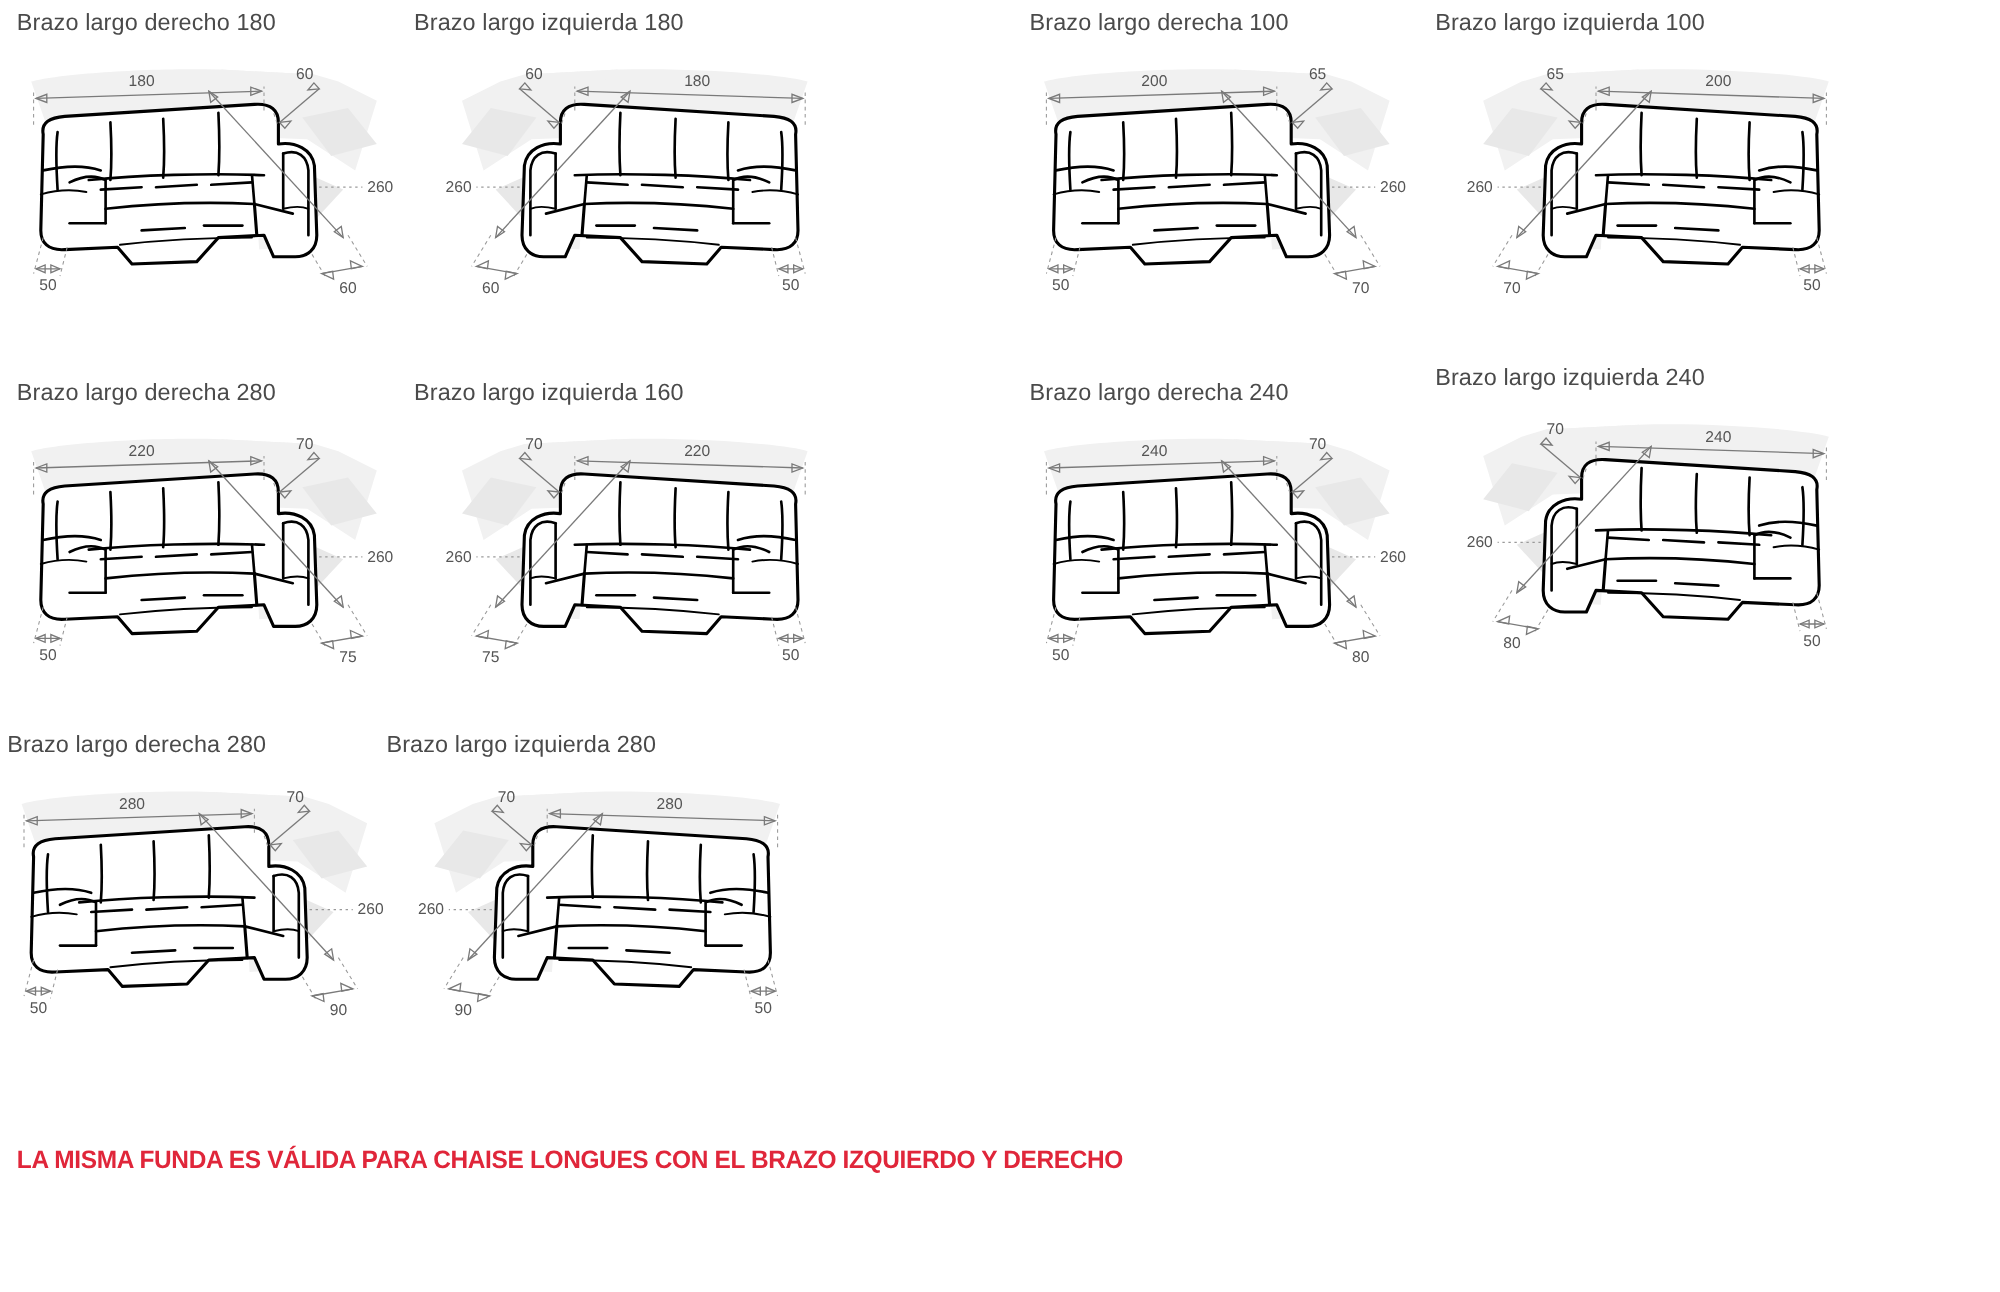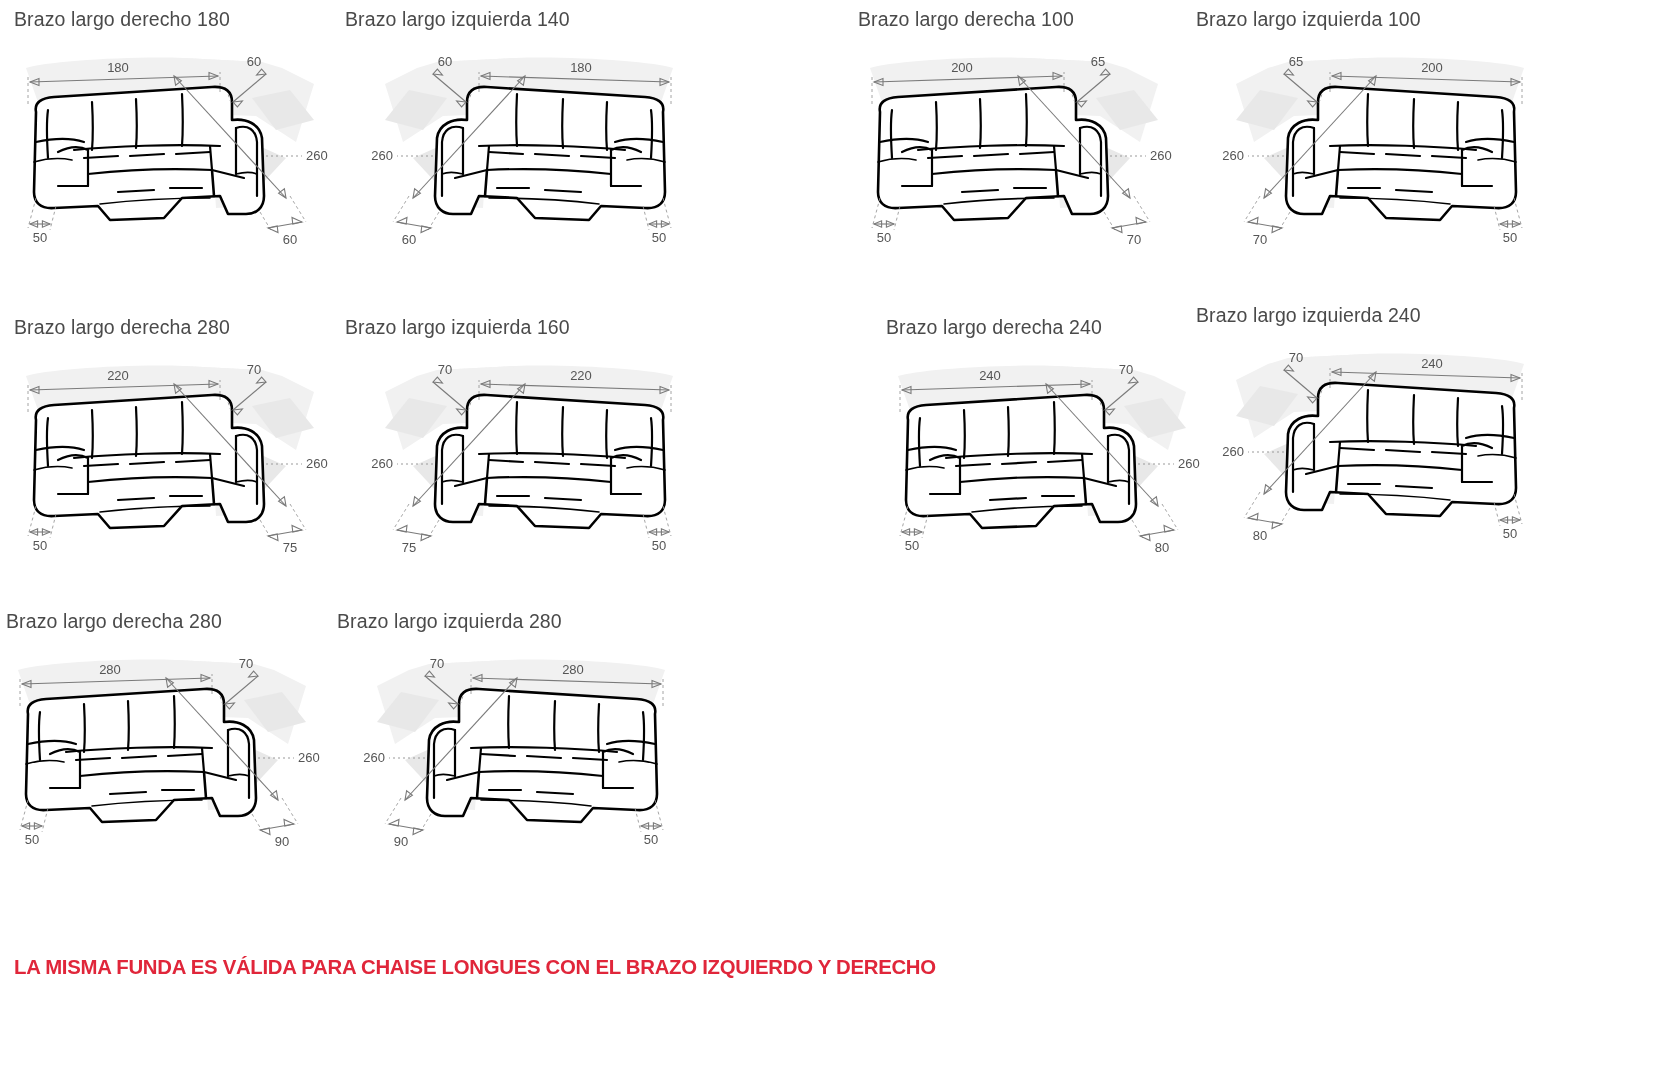--- a/index.html
+++ b/index.html
@@ -180,7 +180,7 @@
       </div>
     </div>
     <div class="panel" style="left: 345px; top: 8px;">
-      <div class="panel-title">Brazo largo izquierda 140</div>
+      <div class="panel-title">Brazo largo izquierda 180</div>
       <div class="sofa-wrap">
         <svg width="340" height="200" viewBox="0 0 340 200" xmlns="http://www.w3.org/2000/svg">
       <g transform="translate(340,0) scale(-1,1)">

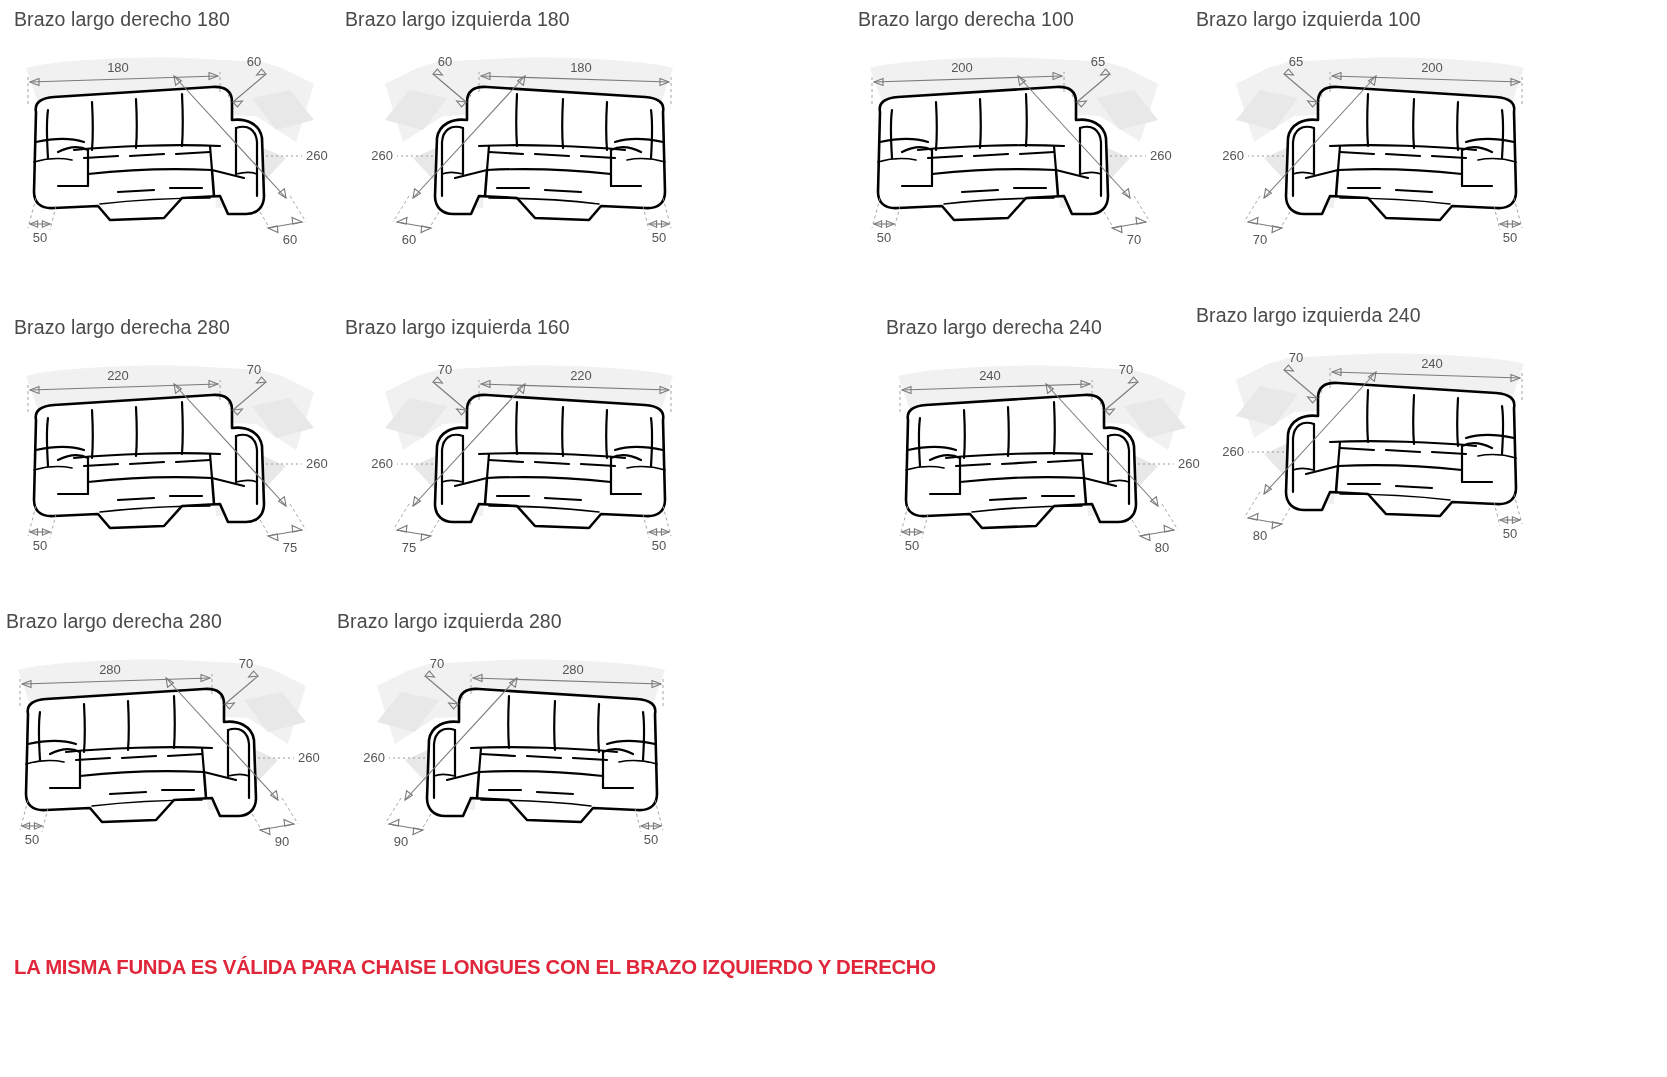--- a/index.html
+++ b/index.html
@@ -699,7 +699,7 @@
     </svg>
       </div>
     </div>
-    <div class="panel" style="left: 858px; top: 316px; margin-left: 28px;">
+    <div class="panel" style="left: 858px; top: 316px;">
       <div class="panel-title">Brazo largo derecha 240</div>
       <div class="sofa-wrap">
         <svg width="340" height="200" viewBox="0 0 340 200" xmlns="http://www.w3.org/2000/svg">

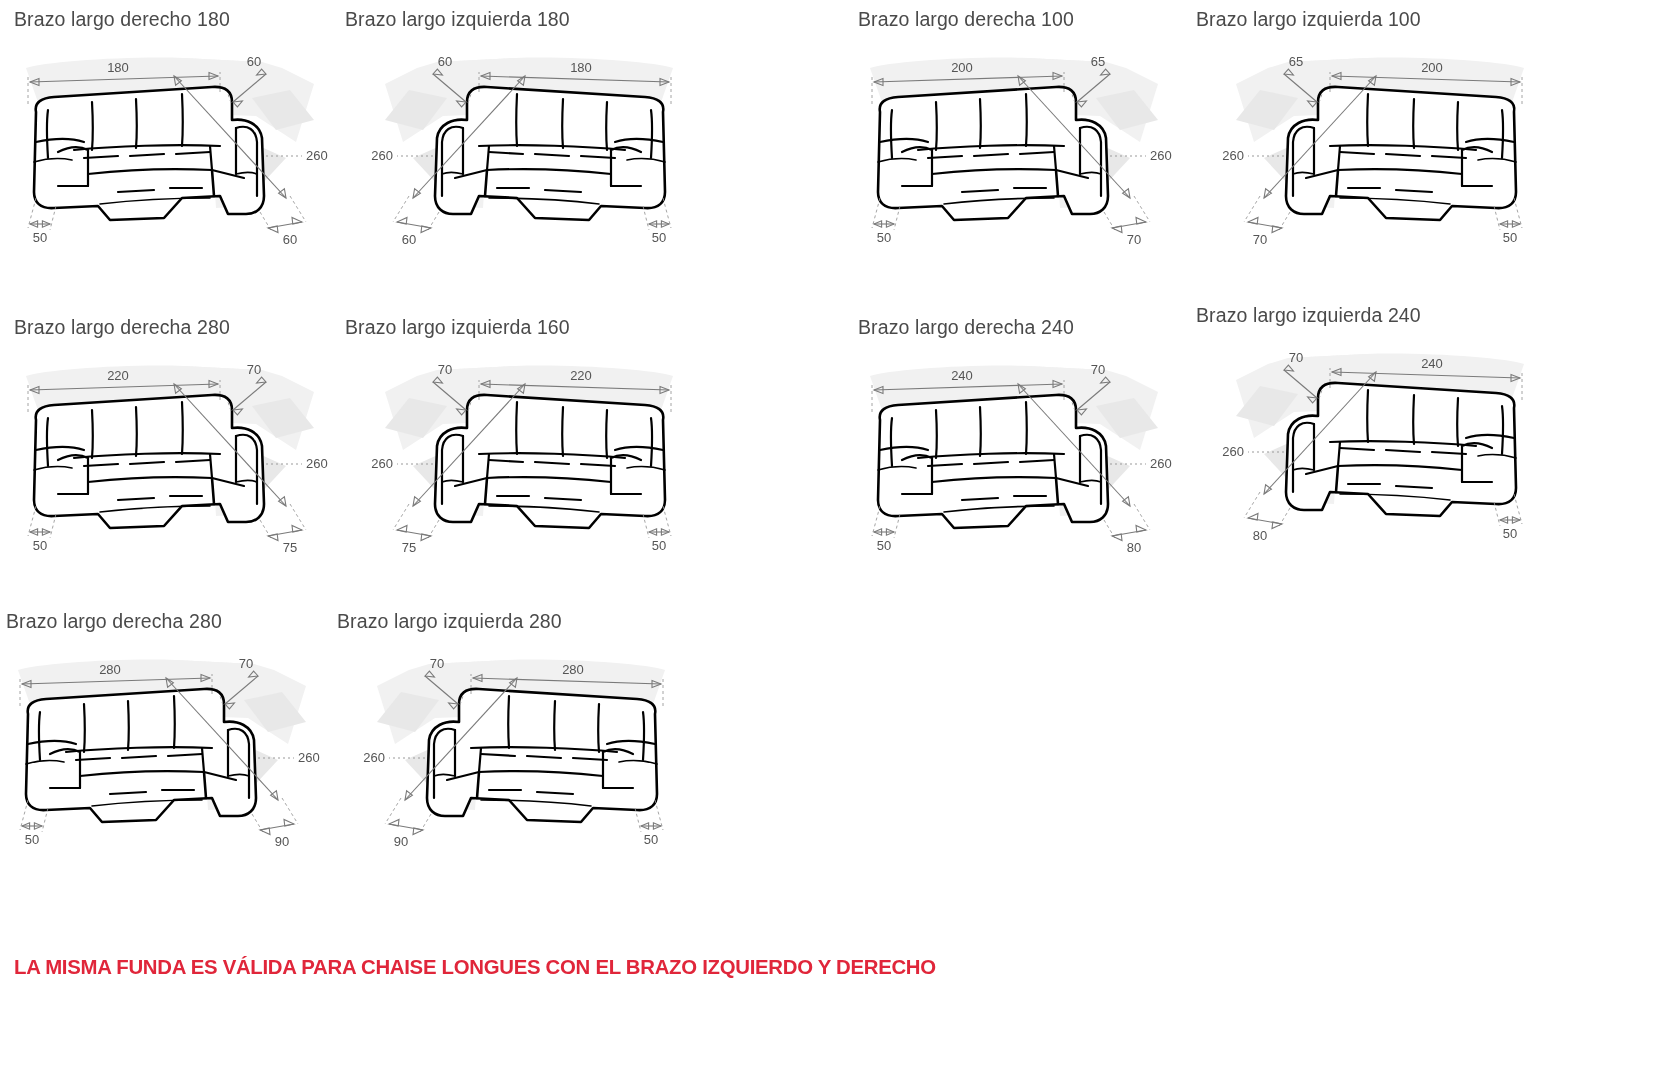--- a/index.html
+++ b/index.html
@@ -1011,7 +1011,7 @@
     </svg>
       </div>
     </div>
-    <div class="panel" style="left: 337px; top: 610px;">
+    <div class="panel" style="left: 322px; top: 610px;">
       <div class="panel-title">Brazo largo izquierda 280</div>
       <div class="sofa-wrap">
         <svg width="340" height="200" viewBox="0 0 340 200" xmlns="http://www.w3.org/2000/svg">

